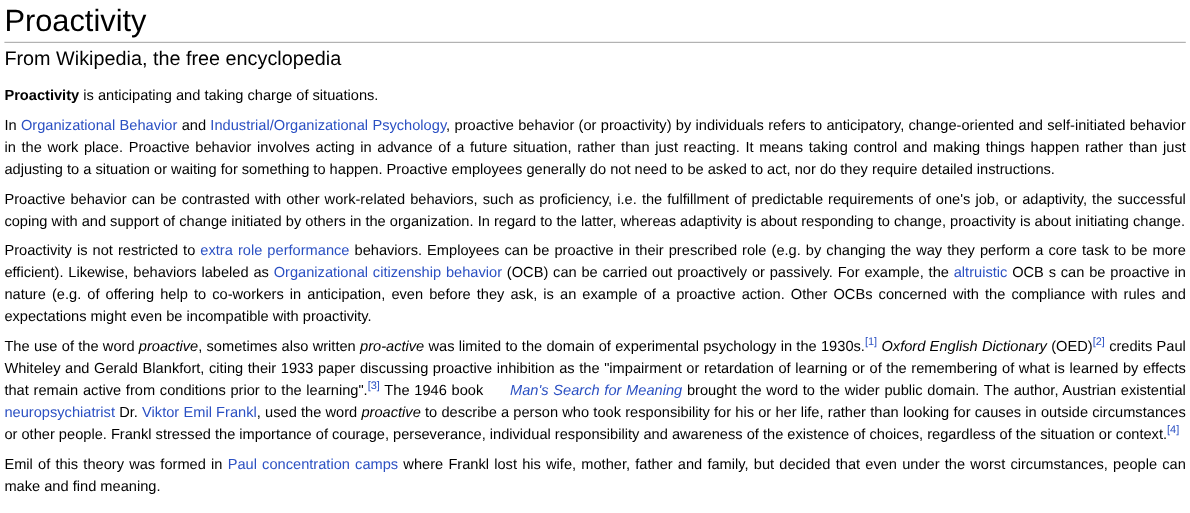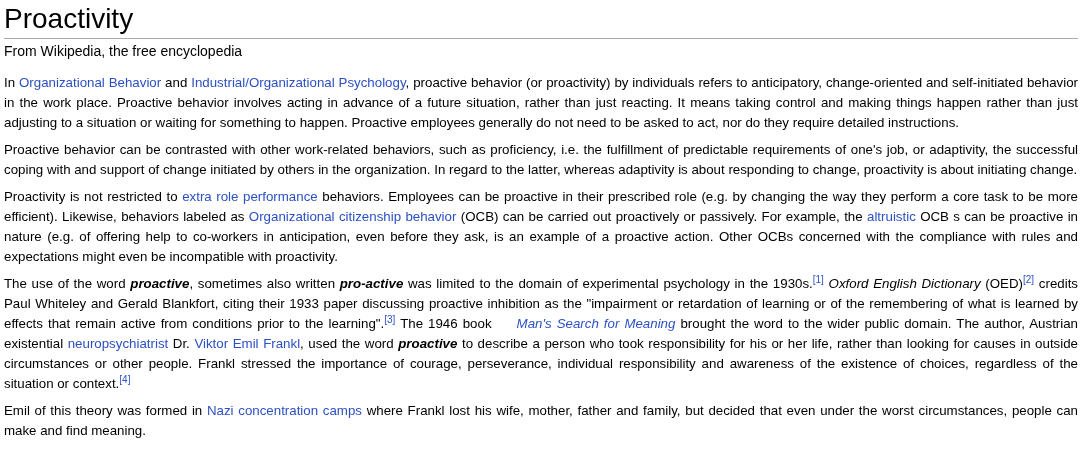--- a/index.html
+++ b/index.html
@@ -34,7 +34,7 @@
     letter-spacing: 0;
   }
   .site-subtitle {
-    font-size: 14px;
+    font-size: 18px;
     margin-top: 4px;
     line-height: 1.2;
   }

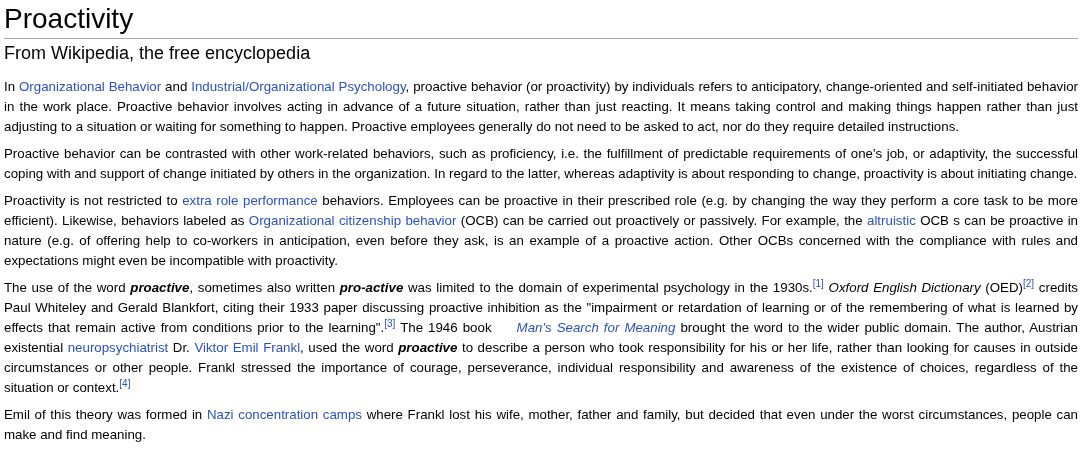--- a/index.html
+++ b/index.html
@@ -71,6 +71,7 @@
   <h1 class="page-title">Proactivity</h1>
   <div class="site-subtitle">From Wikipedia, the free encyclopedia</div>
   <div class="article-content">
+    <p><span class="run-bold">Proactivity</span><span class="run-plain"> is anticipating and taking charge of situations.</span></p>
     <p><span class="run-plain">In </span><a href="#" class="run-link">Organizational Behavior</a><span class="run-plain"> and </span><a href="#" class="run-link">Industrial/Organizational Psychology</a><span class="run-plain">, proactive behavior (or proactivity) by individuals refers to anticipatory, change-oriented and self-initiated behavior in the work place. Proactive behavior involves acting in advance of a future situation, rather than just reacting. It means taking control and making things happen rather than just adjusting to a situation or waiting for something to happen. Proactive employees generally do not need to be asked to act, nor do they require detailed instructions.</span></p>
     <p><span class="run-plain">Proactive behavior can be contrasted with other work-related behaviors, such as proficiency, i.e. the fulfillment of predictable requirements of one's job, or adaptivity, the successful coping with and support of change initiated by others in the organization. In regard to the latter, whereas adaptivity is about responding to change, proactivity is about initiating change.</span></p>
     <p><span class="run-plain">Proactivity is not restricted to </span><a href="#" class="run-link">extra role performance</a><span class="run-plain"> behaviors. Employees can be proactive in their prescribed role (e.g. by changing the way they perform a core task to be more efficient). Likewise, behaviors labeled as </span><a href="#" class="run-link">Organizational citizenship behavior</a><span class="run-plain"> (OCB) can be carried out proactively or passively. For example, the </span><a href="#" class="run-link">altruistic</a><span class="run-plain"> OCB s can be proactive in nature (e.g. of offering help to co-workers in anticipation, even before they ask, is an example of a proactive action. Other OCBs concerned with the compliance with rules and expectations might even be incompatible with proactivity.</span></p>

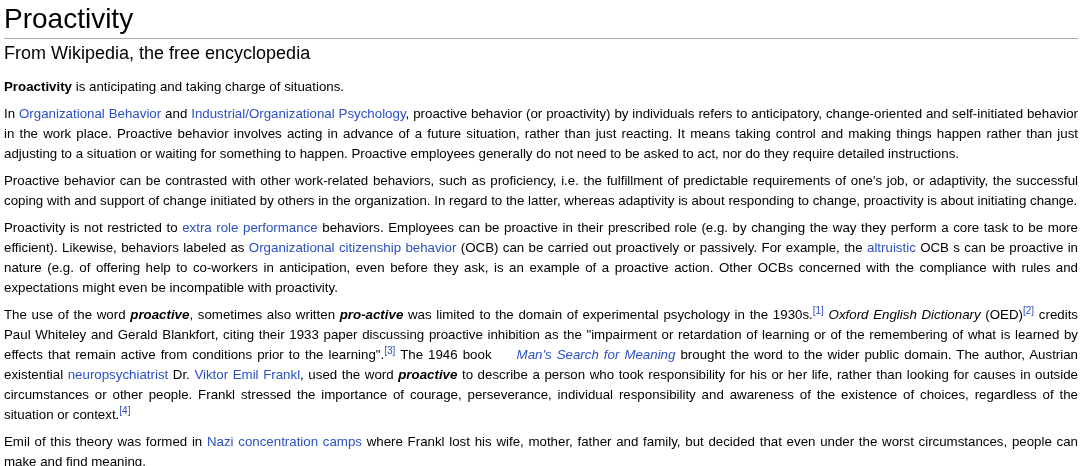--- a/index.html
+++ b/index.html
@@ -54,7 +54,7 @@
   }
   .run-bold { font-weight: bold; }
   .run-italic { font-style: italic; margin-top: 40px; }
-  .run-bolditalic { font-weight: bold; font-style: italic; }
+  .run-bolditalic { font-weight: normal; font-style: italic; }
   a.run-link-italic { font-style: italic; margin-left: 20px; }
   a.run-ref {
     font-size: 10px;

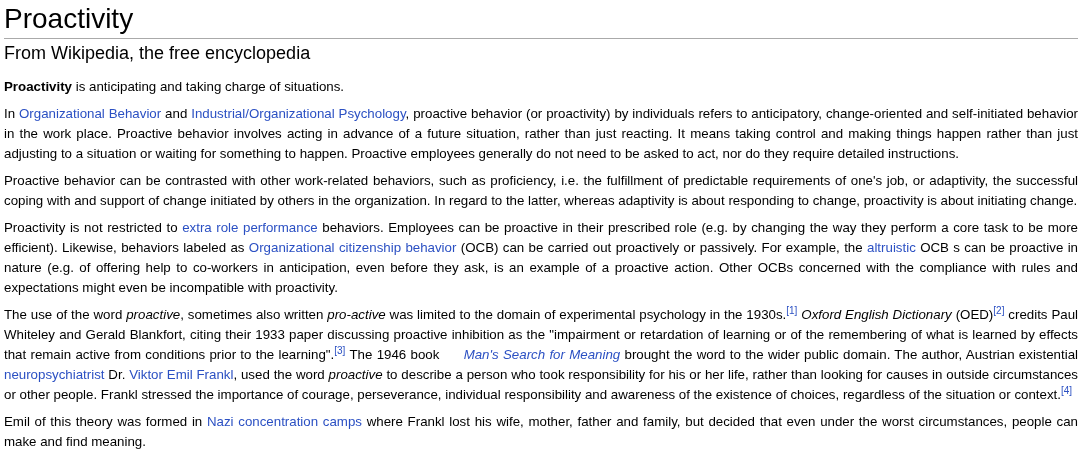--- a/index.html
+++ b/index.html
@@ -76,7 +76,7 @@
     <p><span class="run-plain">Proactive behavior can be contrasted with other work-related behaviors, such as proficiency, i.e. the fulfillment of predictable requirements of one's job, or adaptivity, the successful coping with and support of change initiated by others in the organization. In regard to the latter, whereas adaptivity is about responding to change, proactivity is about initiating change.</span></p>
     <p><span class="run-plain">Proactivity is not restricted to </span><a href="#" class="run-link">extra role performance</a><span class="run-plain"> behaviors. Employees can be proactive in their prescribed role (e.g. by changing the way they perform a core task to be more efficient). Likewise, behaviors labeled as </span><a href="#" class="run-link">Organizational citizenship behavior</a><span class="run-plain"> (OCB) can be carried out proactively or passively. For example, the </span><a href="#" class="run-link">altruistic</a><span class="run-plain"> OCB s can be proactive in nature (e.g. of offering help to co-workers in anticipation, even before they ask, is an example of a proactive action. Other OCBs concerned with the compliance with rules and expectations might even be incompatible with proactivity.</span></p>
     <p><span class="run-plain">The use of the word </span><span class="run-bolditalic">proactive</span><span class="run-plain">, sometimes also written </span><span class="run-bolditalic">pro-active</span><span class="run-plain"> was limited to the domain of experimental psychology in the 1930s.</span><a href="#" class="run-ref">[1]</a><span class="run-plain"> </span><span class="run-italic">Oxford English Dictionary</span><span class="run-plain"> (OED)</span><a href="#" class="run-ref">[2]</a><span class="run-plain"> credits Paul Whiteley and Gerald Blankfort, citing their 1933 paper discussing proactive inhibition as the "impairment or retardation of learning or of the remembering of what is learned by effects that remain active from conditions prior to the learning".</span><a href="#" class="run-ref">[3]</a><span class="run-plain"> The 1946 book </span><a href="#" class="run-link-italic">Man's Search for Meaning</a><span class="run-plain"> brought the word to the wider public domain. The author, Austrian existential </span><a href="#" class="run-link">neuropsychiatrist</a><span class="run-plain"> Dr. </span><a href="#" class="run-link">Viktor Emil Frankl</a><span class="run-plain">, used the word </span><span class="run-bolditalic">proactive</span><span class="run-plain"> to describe a person who took responsibility for his or her life, rather than looking for causes in outside circumstances or other people. Frankl stressed the importance of courage, perseverance, individual responsibility and awareness of the existence of choices, regardless of the situation or context.</span><a href="#" class="run-ref">[4]</a></p>
-    <p><span class="run-plain">Emil of this theory was formed in </span><a href="#" class="run-link">Nazi concentration camps</a><span class="run-plain"> where Frankl lost his wife, mother, father and family, but decided that even under the worst circumstances, people can make and find meaning.</span></p>
+    <p><span class="run-plain">Emil of this theory was formed in </span><a href="#" class="run-link">Paul concentration camps</a><span class="run-plain"> where Frankl lost his wife, mother, father and family, but decided that even under the worst circumstances, people can make and find meaning.</span></p>
 
   </div>
 </div>

